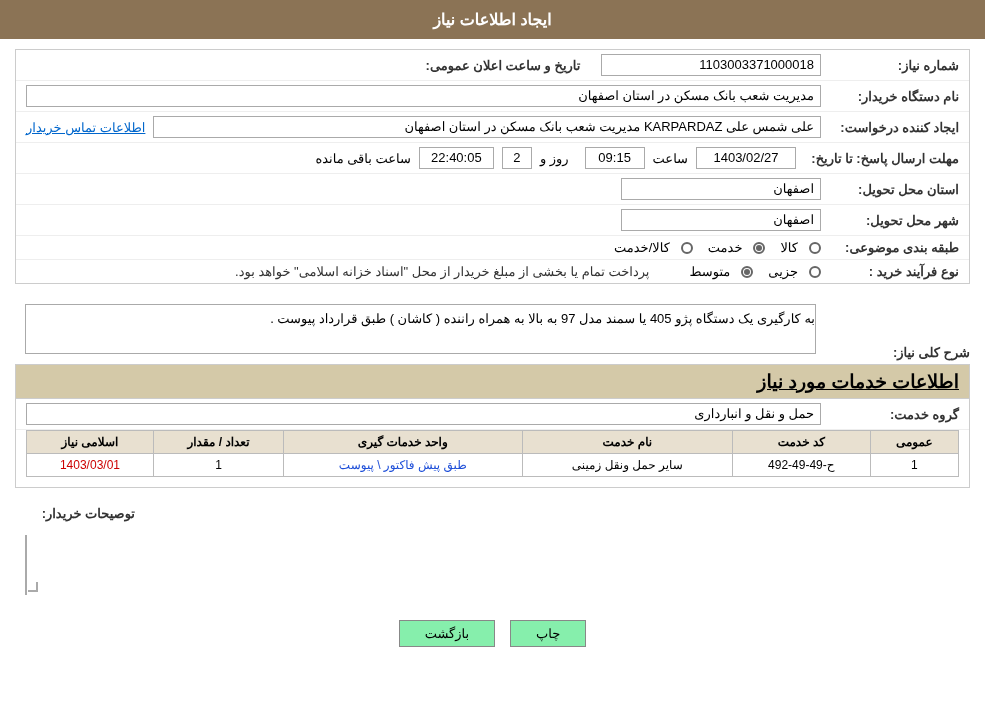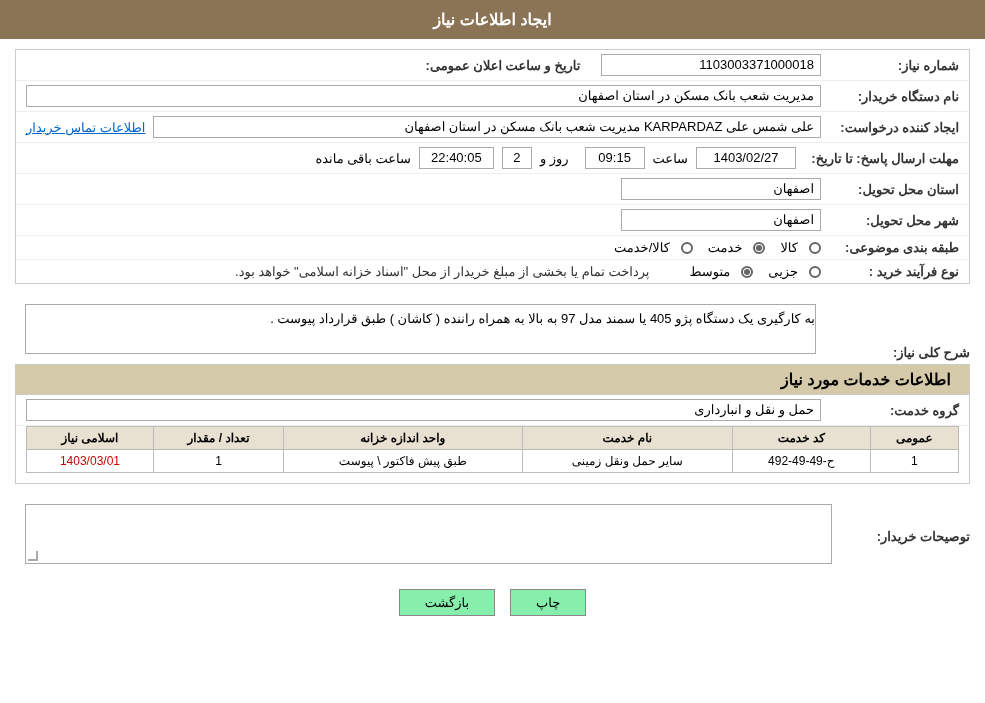--- a/index.html
+++ b/index.html
@@ -34,11 +34,12 @@
     }
     .section-header {
       background: #d4c9a8;
-      padding: 5px 18px;
+      padding: 5px 10px;
       font-weight: bold;
-      font-size: 16px;
+      font-size: 19px;
       text-align: right;
       border-bottom: 1px solid #ccc;
+      text-decoration: underline;
     }
     .form-row {
       display: flex;

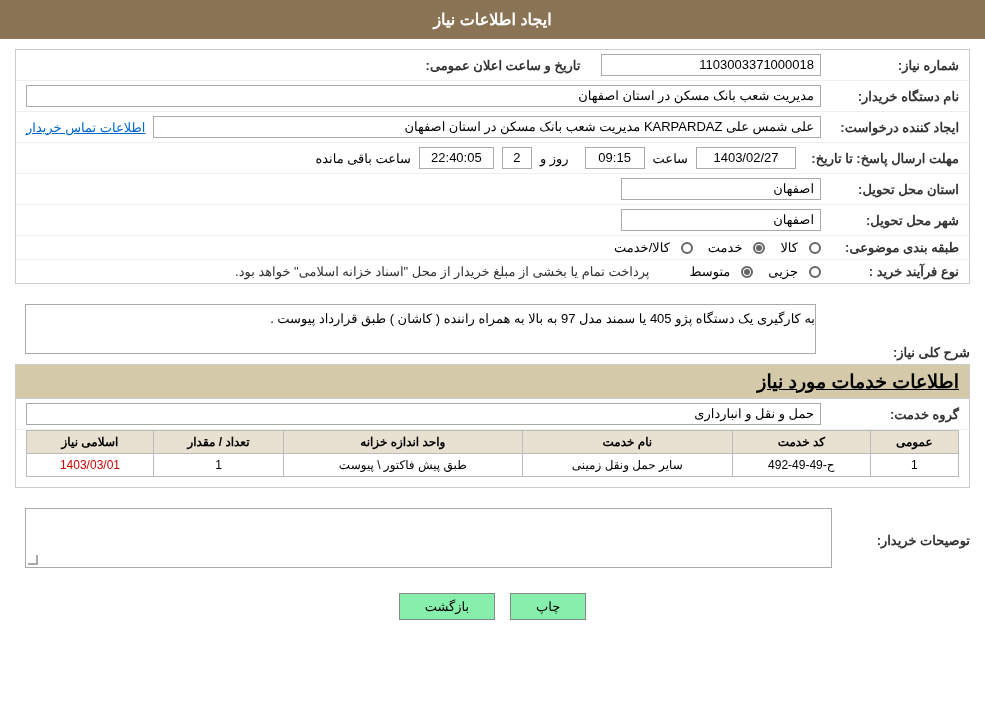--- a/index.html
+++ b/index.html
@@ -284,7 +284,7 @@
               <th>عمومی</th>
               <th>کد خدمت</th>
               <th>نام خدمت</th>
-              <th>واحد اندازه خزانه</th>
+              <th>واحد خدمات گیری</th>
               <th>تعداد / مقدار</th>
               <th>اسلامی نیاز</th>
             </tr>

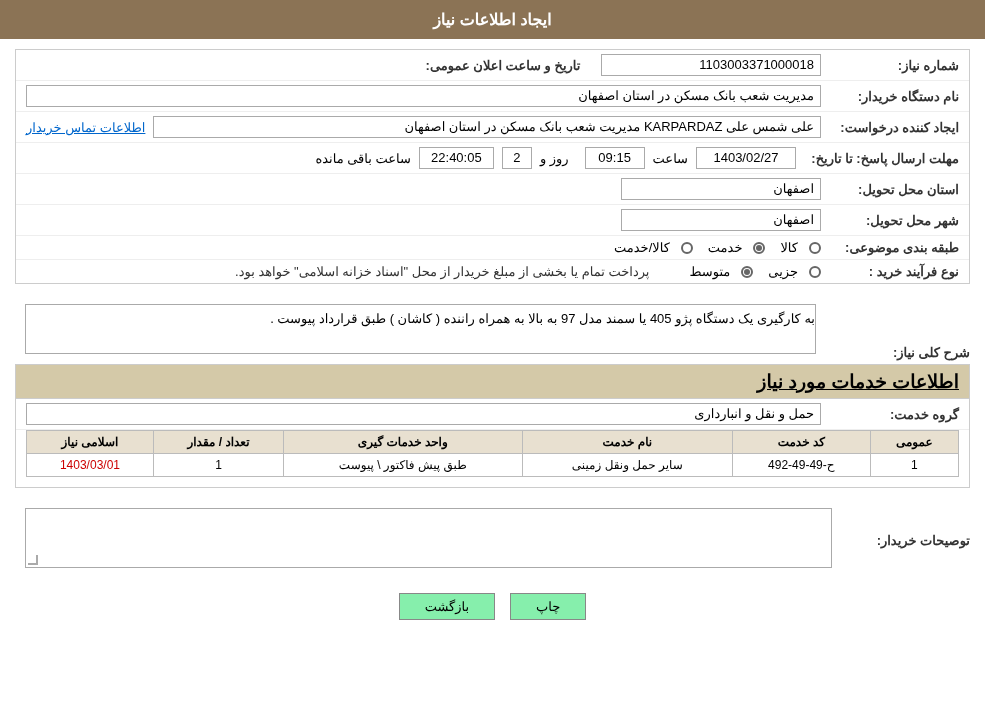--- a/index.html
+++ b/index.html
@@ -294,7 +294,7 @@
                 <td>1</td>
                 <td>ح-49-49-492</td>
                 <td>سایر حمل ونقل زمینی</td>
-                <td style="color: #000000;">طبق پیش فاکتور \ پیوست</td>
+                <td style="color: #1d4ed8;">طبق پیش فاکتور \ پیوست</td>
                 <td>1</td>
                 <td style="color: rgb(204, 0, 0);">1403/03/01</td>
               </tr>

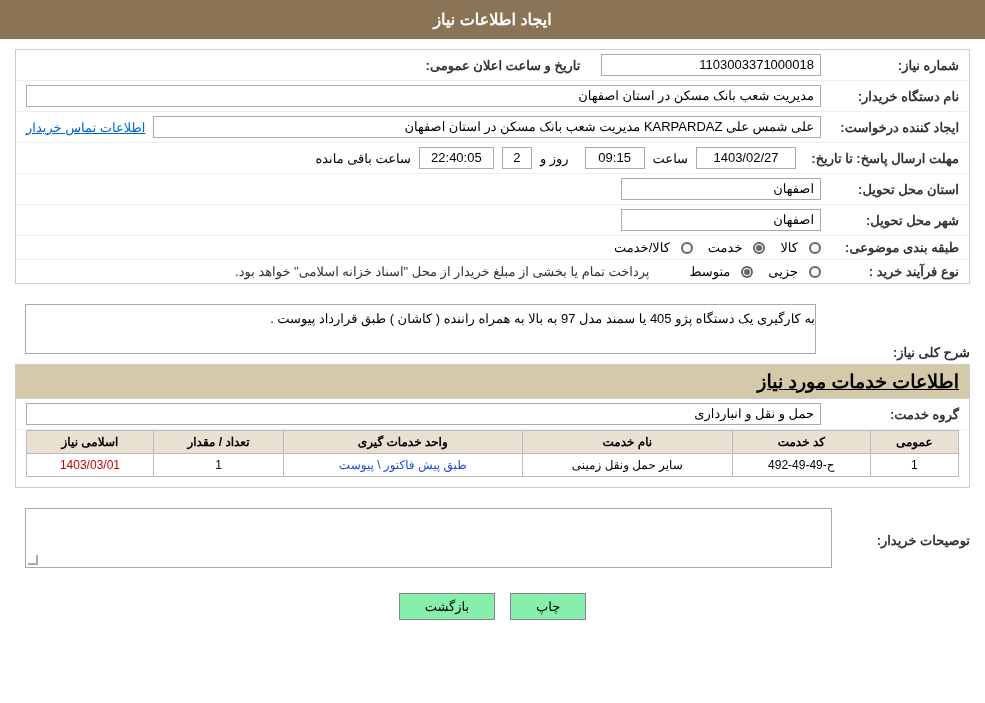--- a/index.html
+++ b/index.html
@@ -304,7 +304,7 @@
 
     </div>
 
-    <div class="form-row" style="border:none; padding:4px 0; align-items:center;">
+    <div class="form-row" style="border:none; padding:4px 0; align-items:flex-end;flex-direction:column;">
       <span class="field-label" style="min-width:120px; padding-top:4px; font-weight:bold;">توصیحات خریدار:</span>
       <div style="flex:1;">
         <div class="buyer-notes-box">

